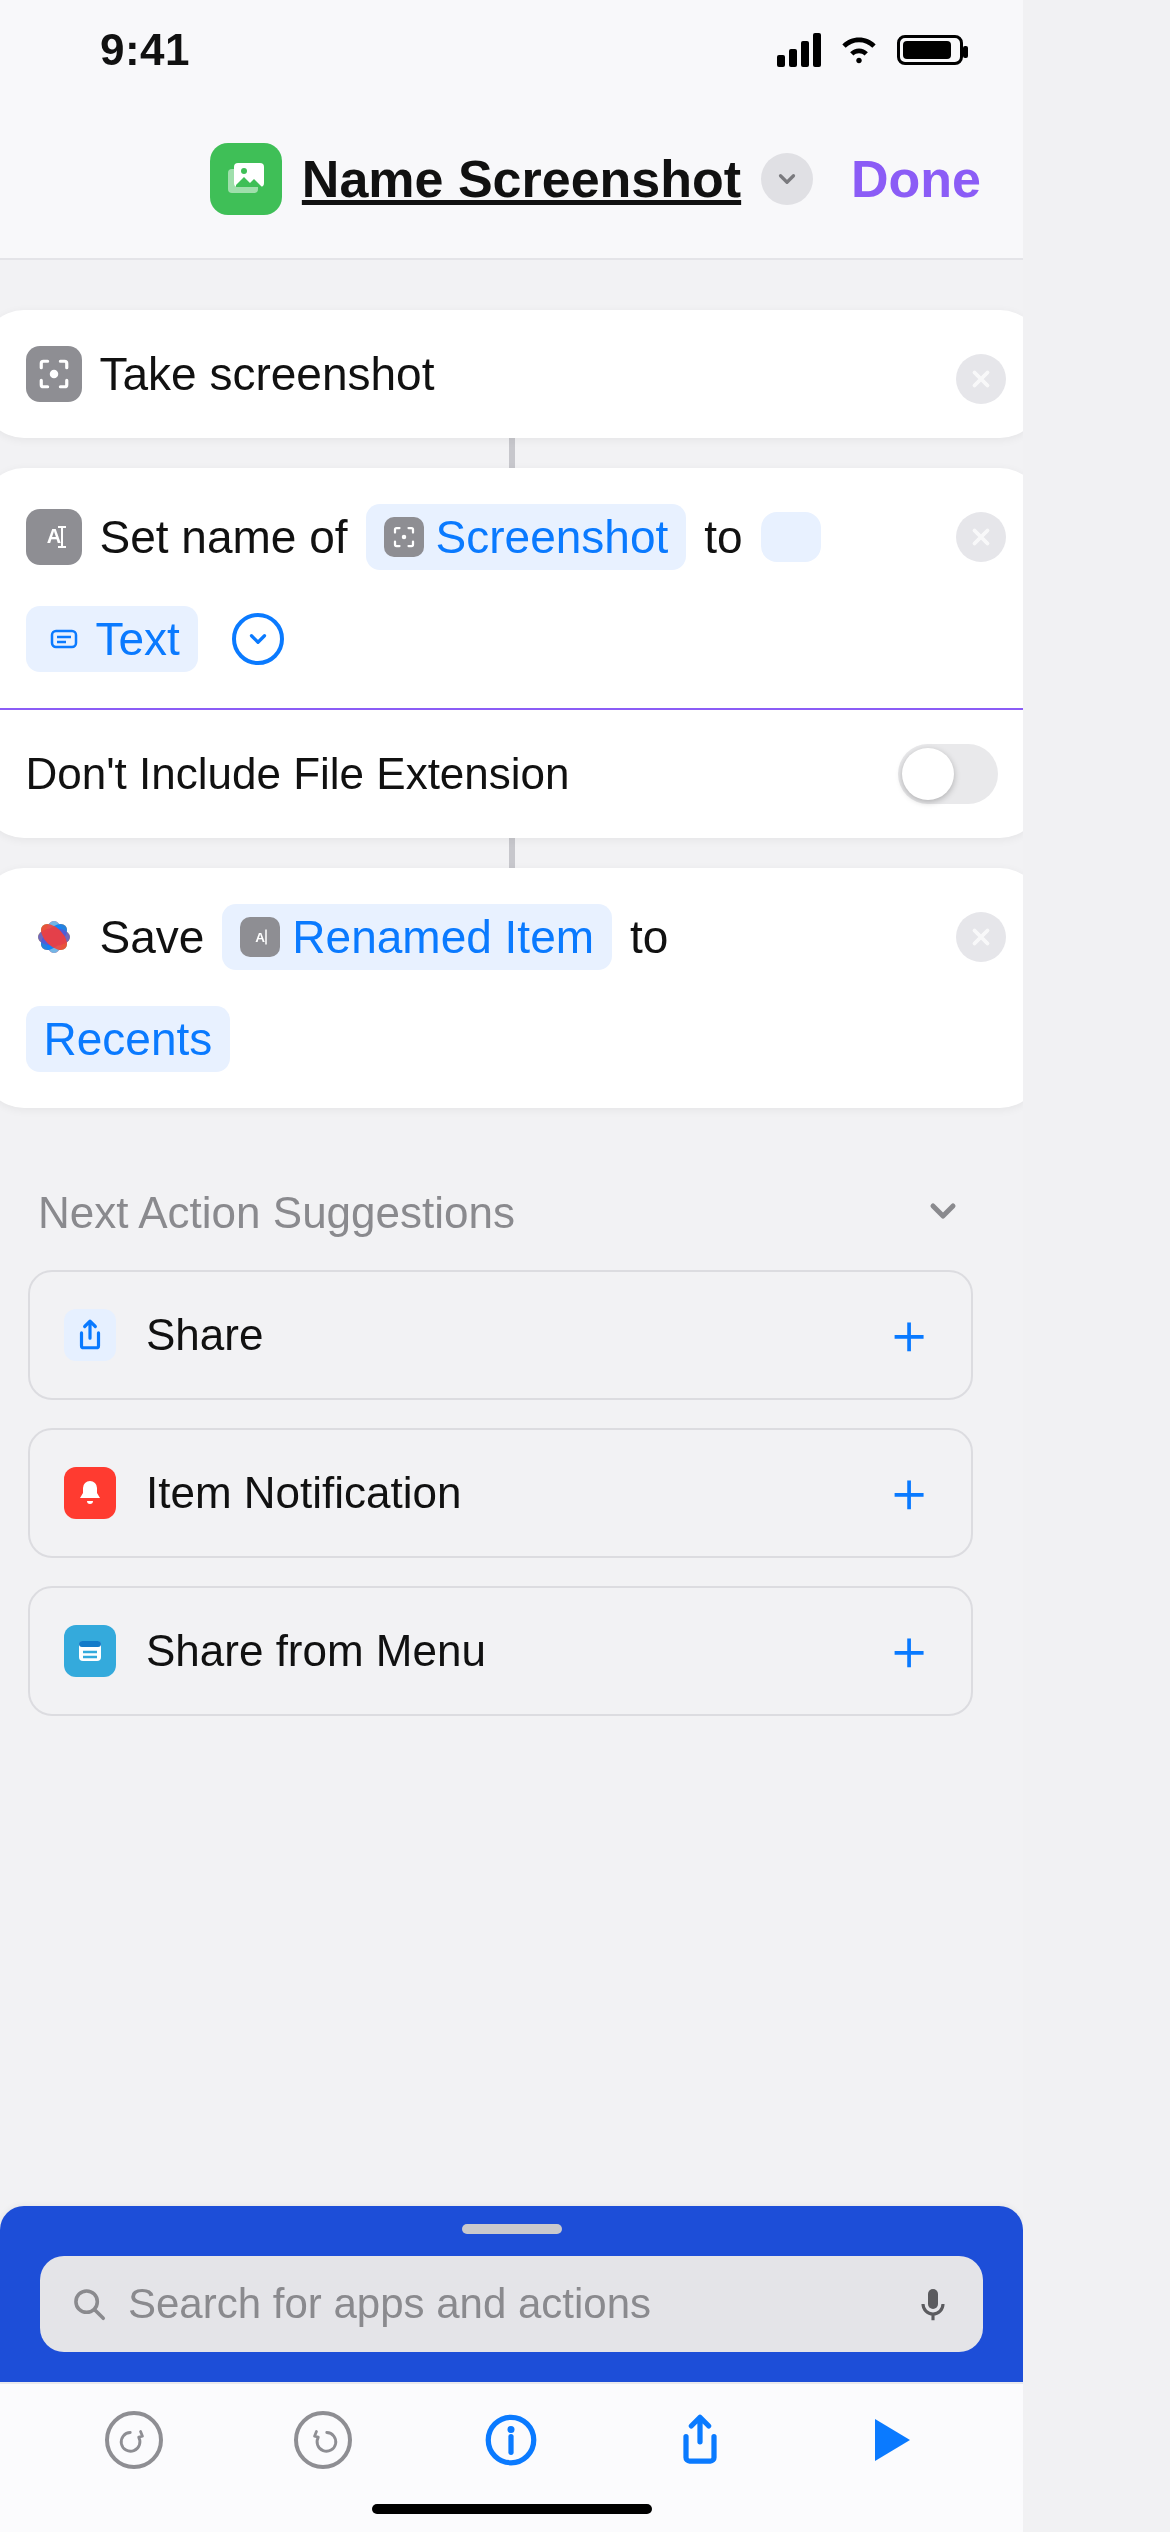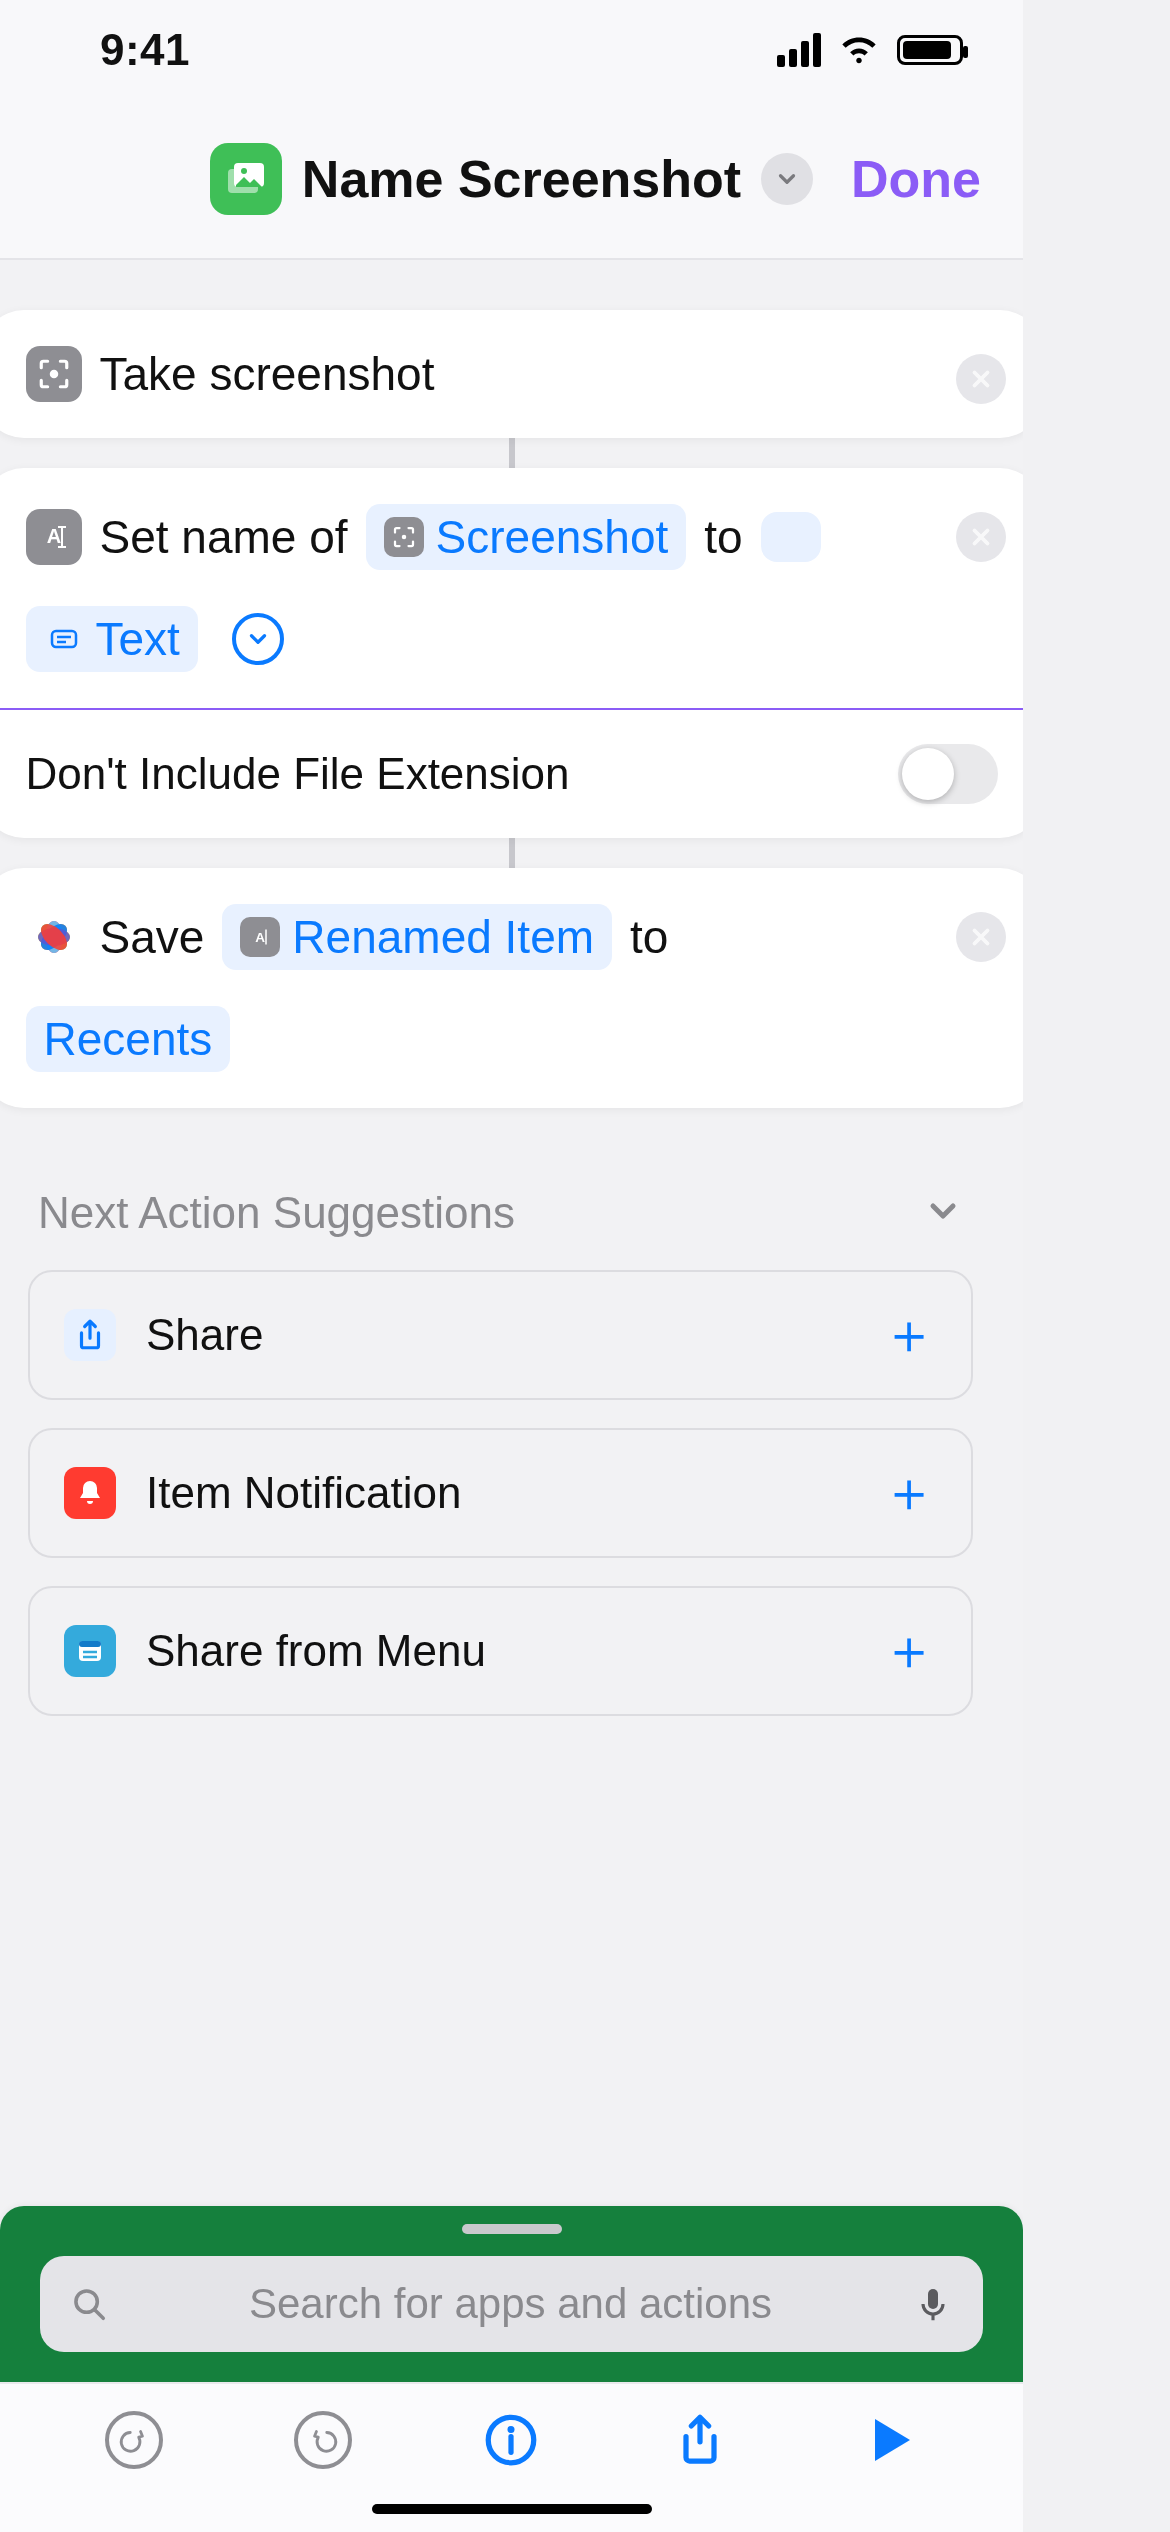--- a/index.html
+++ b/index.html
@@ -25,7 +25,7 @@
   .header { height: 160px; background: #f8f8fa; display:flex; align-items:center; justify-content:center; position: relative; border-bottom: 2px solid #e4e4e8; }
   .header-center { display:flex; align-items:center; gap: 20px; }
   .shortcut-icon { width: 72px; height: 72px; border-radius: 18px; background: #3fbf57; display:flex; align-items:center; justify-content:center; }
-  .shortcut-title { font-size: 52px; font-weight: 700; }
+  .shortcut-title { font-size: 52px; font-weight: 700; text-decoration: underline; }
   .header-chevron { width: 52px; height: 52px; border-radius: 26px; background: #e0e0e4; display:flex; align-items:center; justify-content:center; }
   .done { position:absolute; right: 42px; top: 50%; transform: translateY(-50%); font-size: 52px; font-weight: 600; color: #8b5cf6; }
 

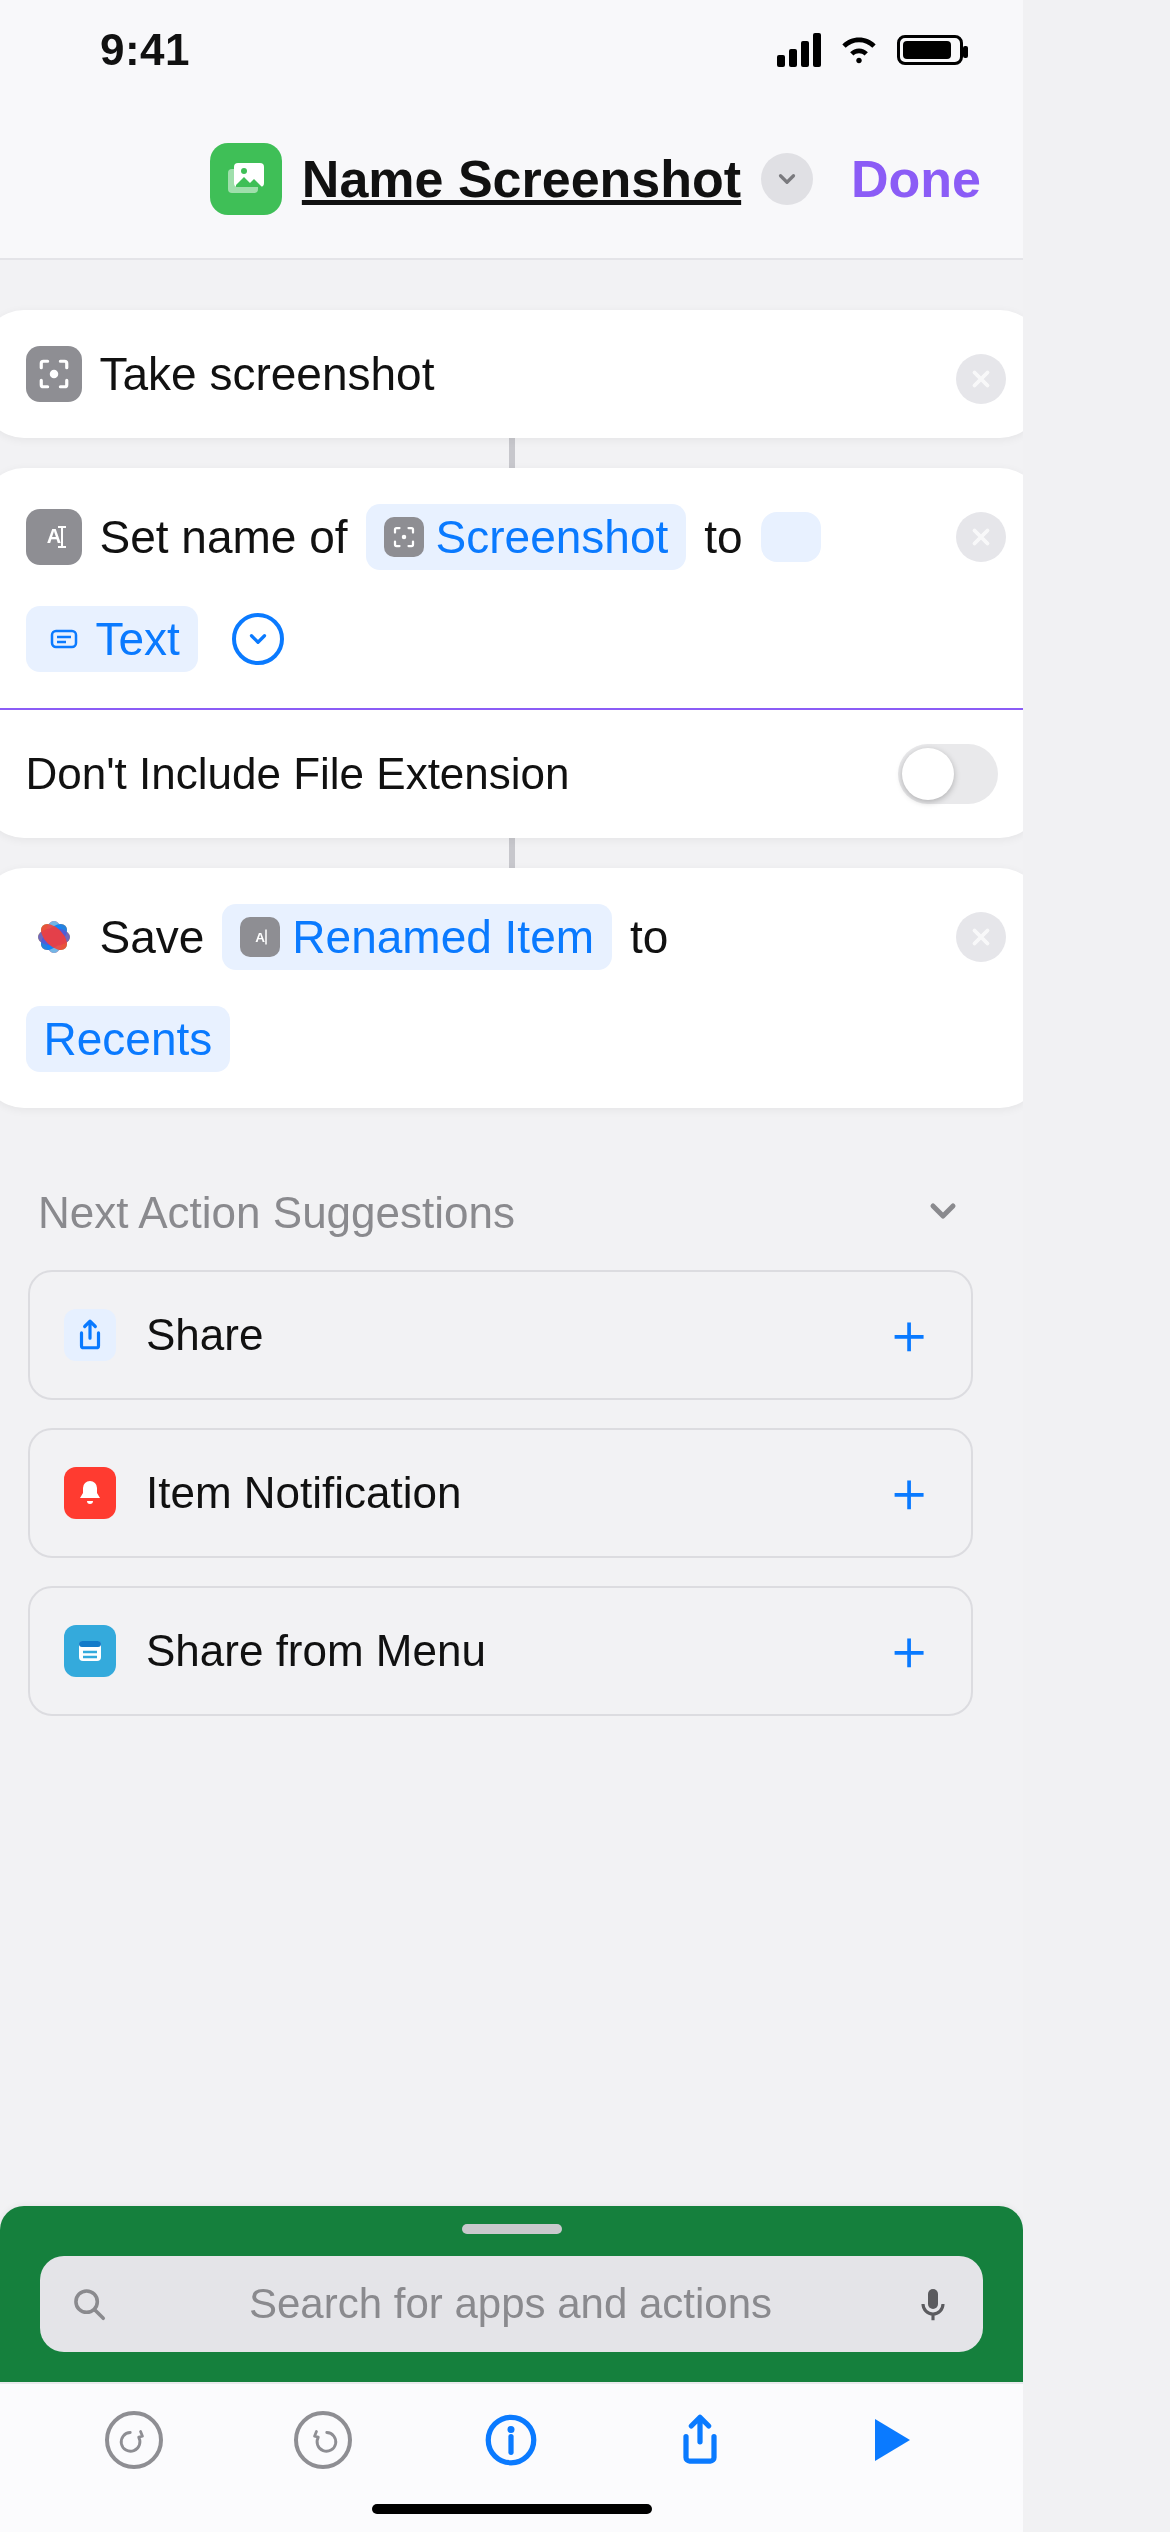--- a/index.html
+++ b/index.html
@@ -70,7 +70,7 @@
   .sicon-menu  { background:#34aadc; }
 
   
-  .panel { position:absolute; left:0; right:0; bottom: 150px; background:#15803d; border-top-left-radius: 24px; border-top-right-radius:24px; padding: 18px 40px 30px 40px; box-shadow: 0 -1px 6px rgba(0,0,0,.06); text-align: center;}
+  .panel { position:absolute; left:0; right:0; bottom: 150px; background:#1d4ed8; border-top-left-radius: 24px; border-top-right-radius:24px; padding: 18px 40px 30px 40px; box-shadow: 0 -1px 6px rgba(0,0,0,.06);}
   .grab { width: 100px; height: 10px; background:#c9c9cd; border-radius:5px; margin: 0 auto 22px auto; }
   .search { height: 96px; background:#e4e4e8; border-radius: 24px; display:flex; align-items:center; padding: 0 30px; gap: 20px; }
   .search .sph { flex:1; font-size: 42px; color:#8a8a8e; }

